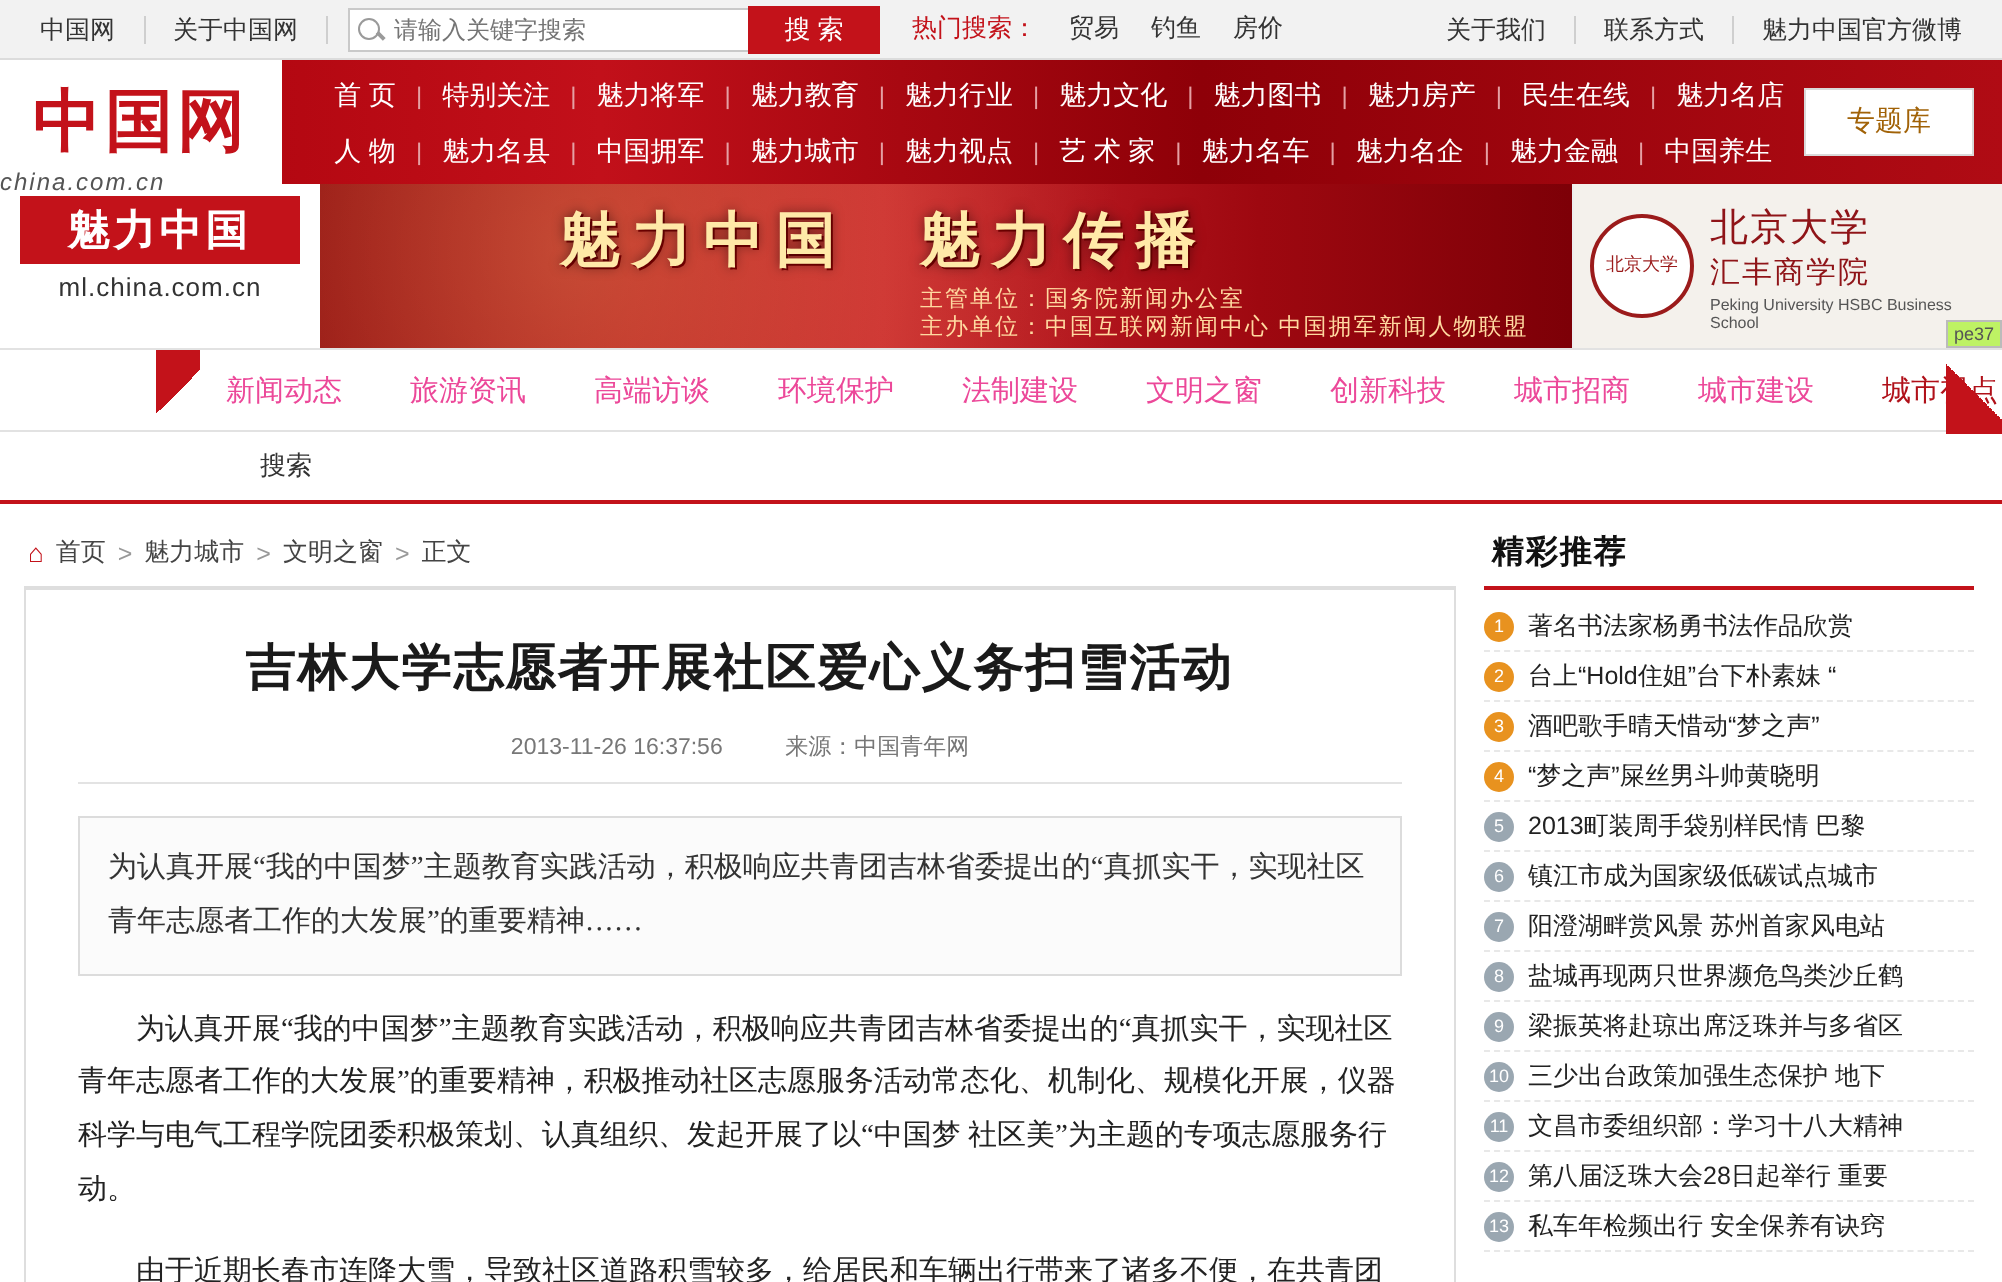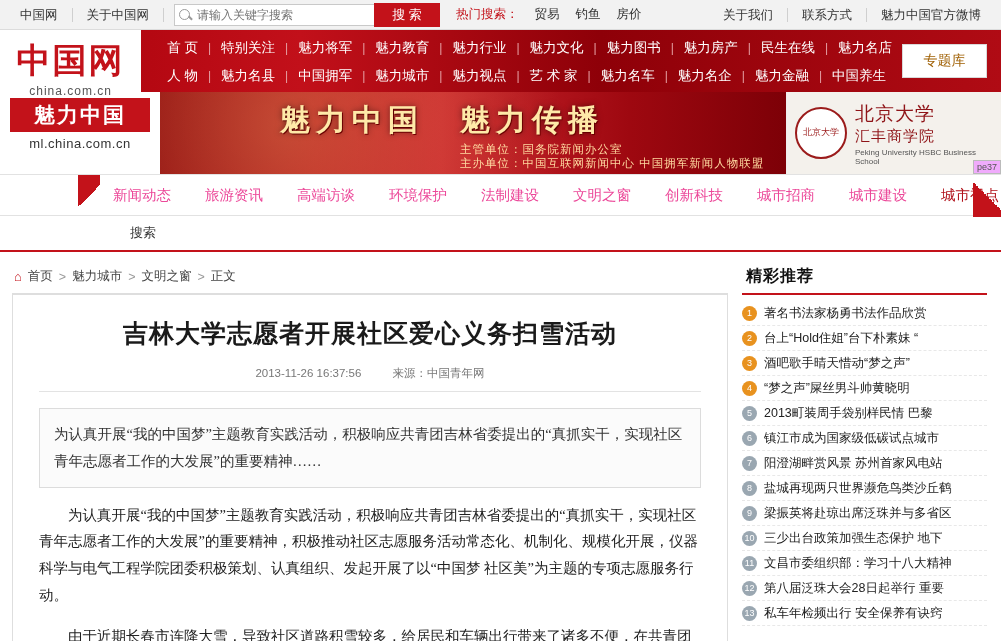--- a/index.html
+++ b/index.html
@@ -116,7 +116,7 @@
     font-family:"Liberation Serif", serif; color:#c3121a; font-size:34px;
     font-weight:bold; letter-spacing:2px; text-align:center; padding-top:8px;
   }
-  .logo-url { text-align:center; font-size:12px; color:#555; letter-spacing:1px; }
+  .logo-url { text-align:left; font-size:12px; color:#555; letter-spacing:1px;font-style:italic; }
   .logo2-badge {
     margin:6px auto 0; width:140px; height:34px; background:#c3121a; color:#fff;
     font-size:21px; font-family:"Liberation Serif", serif; font-weight:bold;

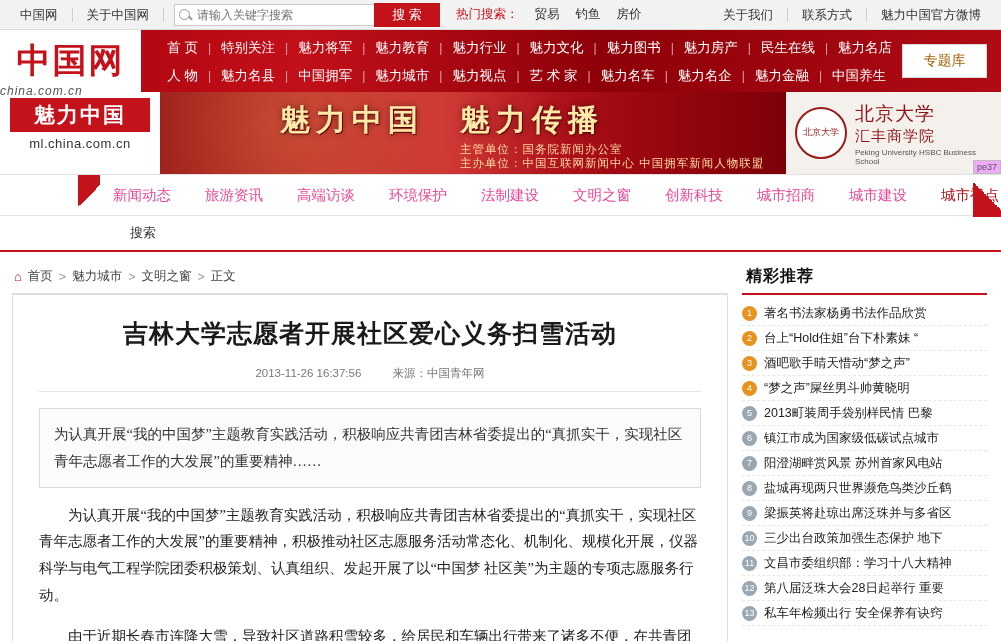--- a/index.html
+++ b/index.html
@@ -108,7 +108,7 @@
   .pku-cn2 { font-size:15px; color:#8f1418; font-family:"Liberation Serif", serif; letter-spacing:1px;}
   .pku-en { font-size:8px; color:#555; margin-top:2px; }
   .adtag {
-    position:absolute; right:0; bottom:0; background:#f0abfc; color:#555;
+    position:absolute; right:0; bottom:0; background:#bef264; color:#555;
     font-size:9px; padding:1px 3px; border:1px solid #bbb;
   }
 

